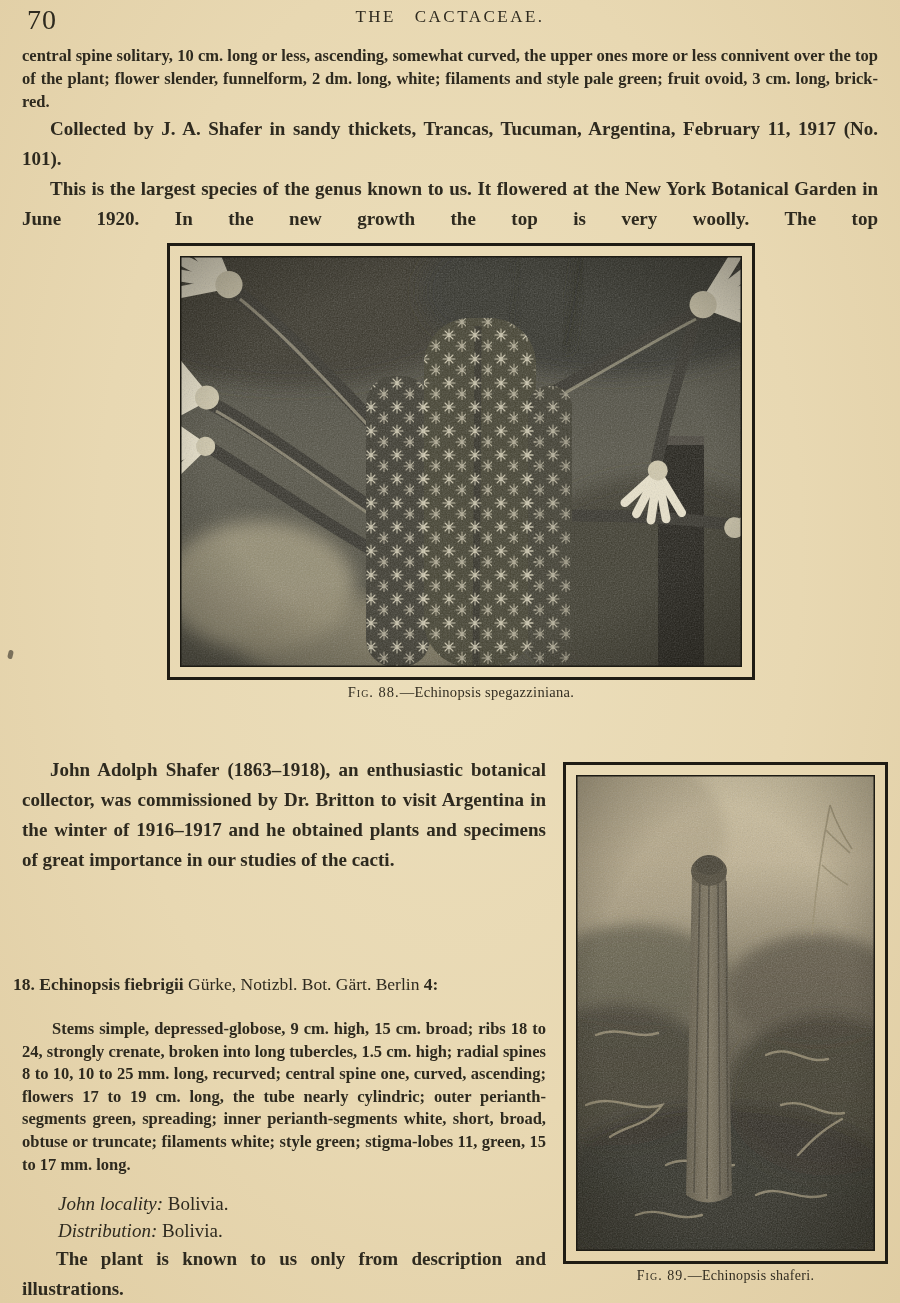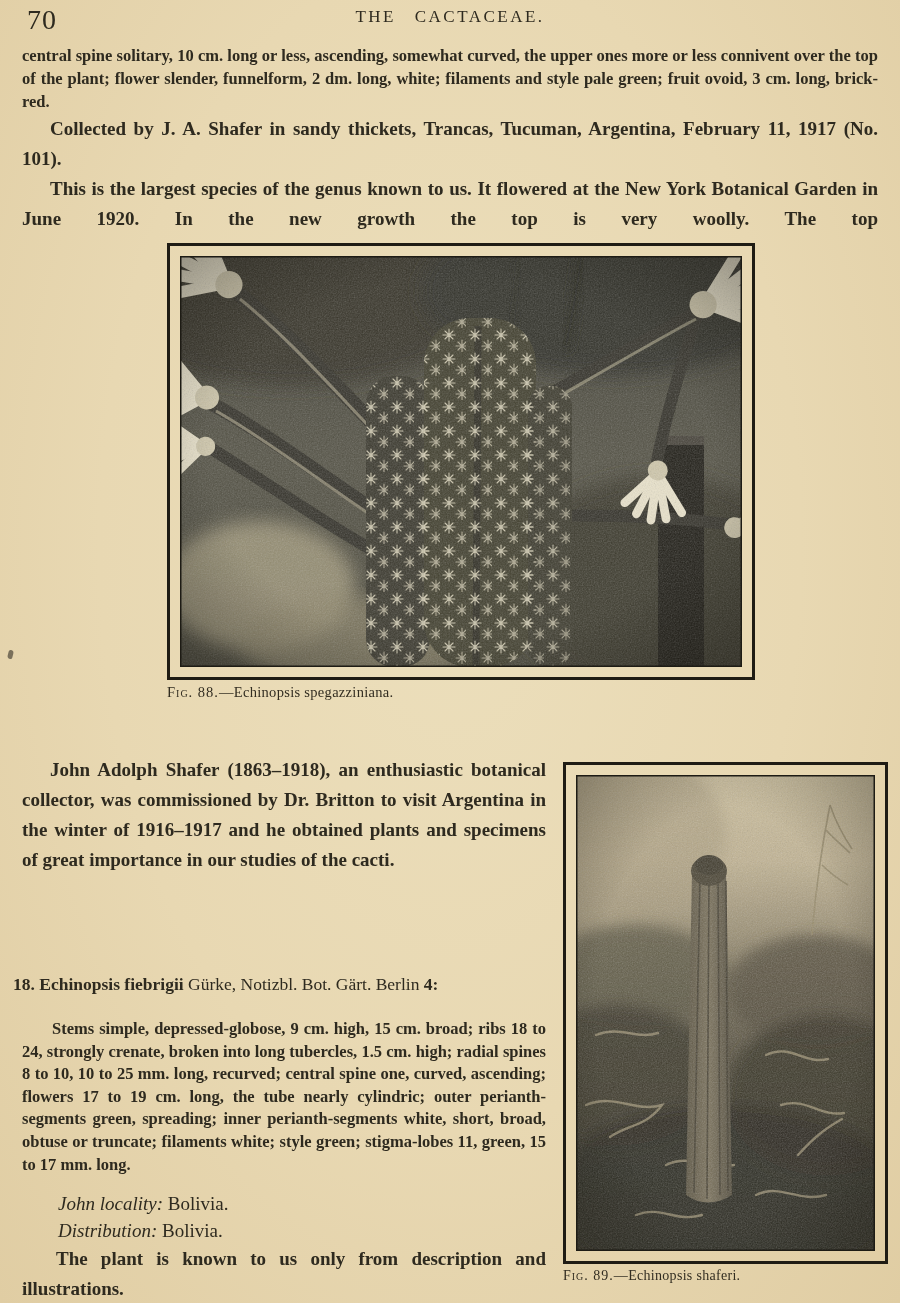--- a/index.html
+++ b/index.html
@@ -40,7 +40,7 @@
   #fig88 .frame{width:588px;height:437px;}
   #fig89 .frame{width:325px;height:502px;}
   .frame svg{display:block;}
-  .caption{margin-top:4px;font-size:14.5px;color:#322d21;letter-spacing:0.3px;}
+  .caption{text-align:center;margin-top:4px;font-size:14.5px;color:#322d21;letter-spacing:0.3px;}
   #fig89 .caption{font-size:14px;}
   .fig-label{font-variant:small-caps;letter-spacing:1px;}
   .speck{position:absolute;left:8px;top:650px;width:5px;height:9px;background:#564f40;

